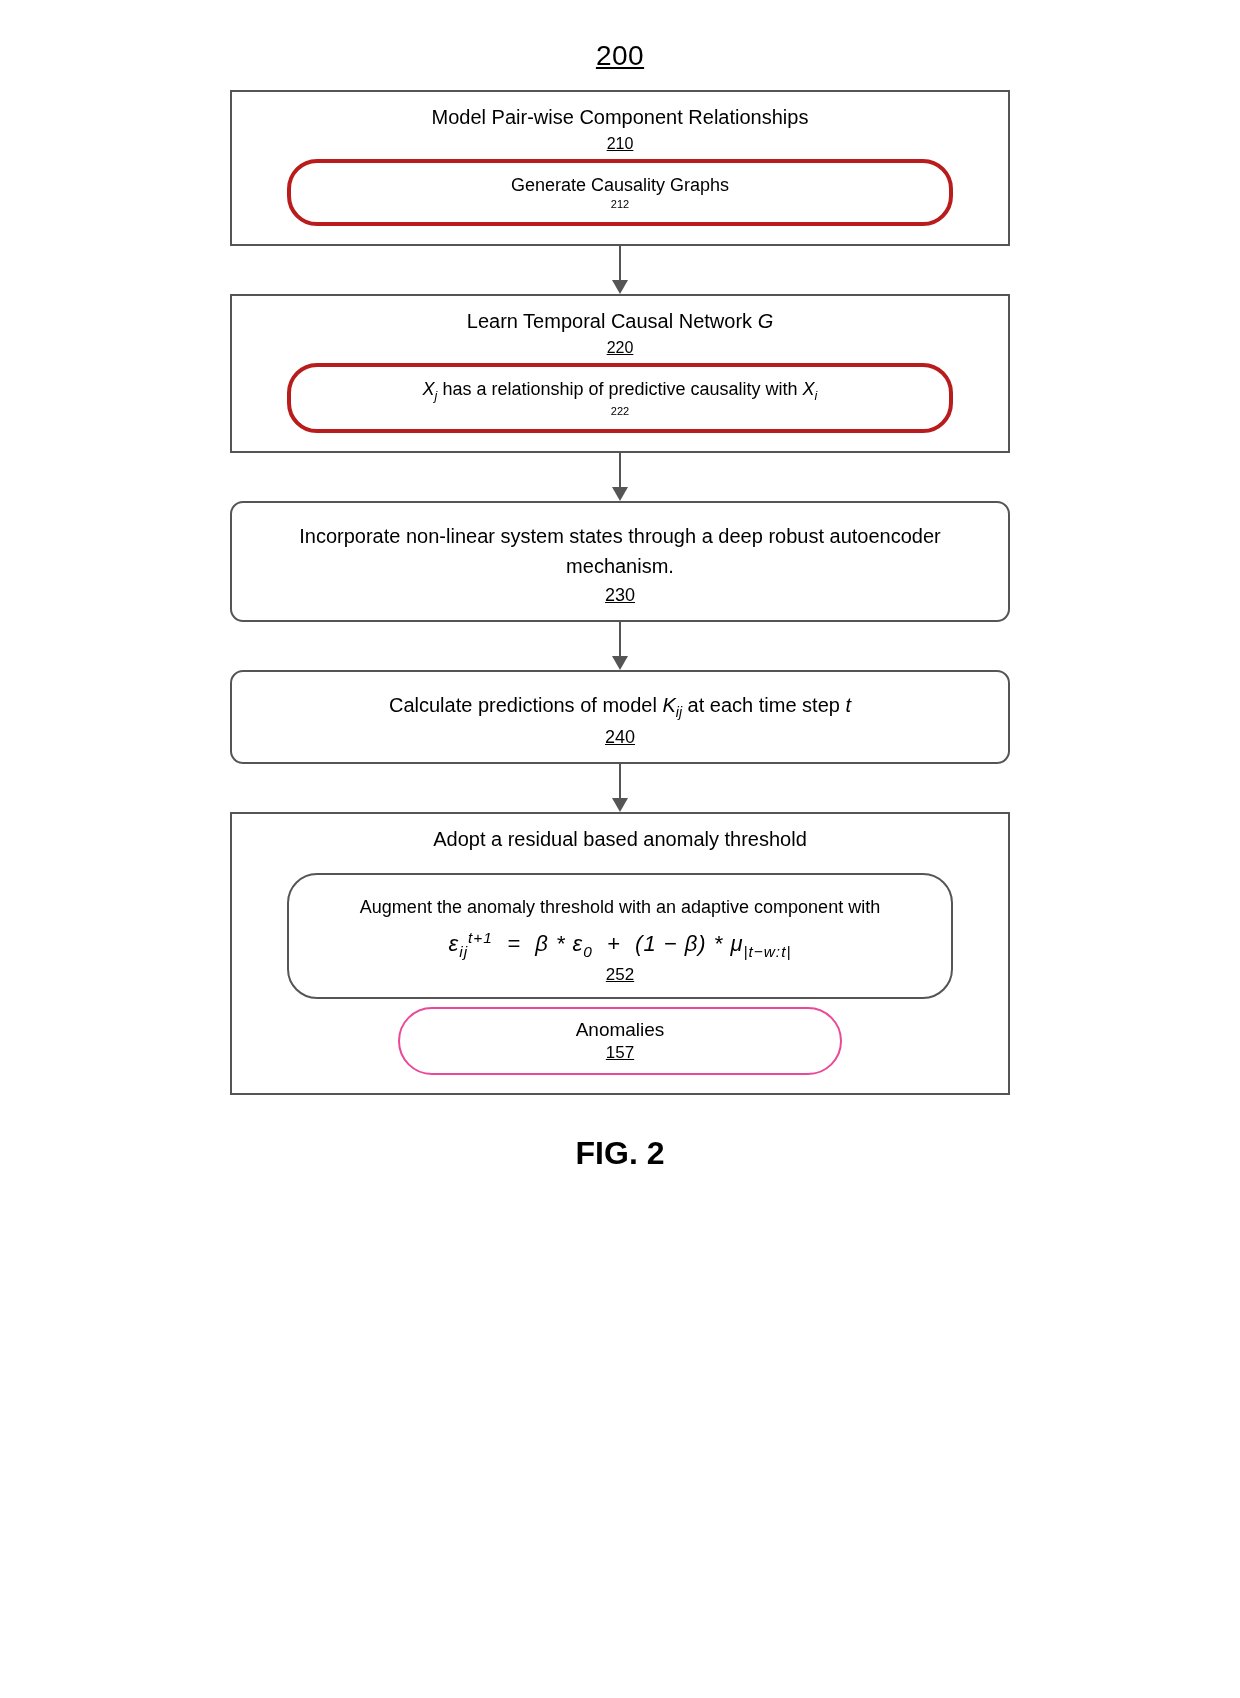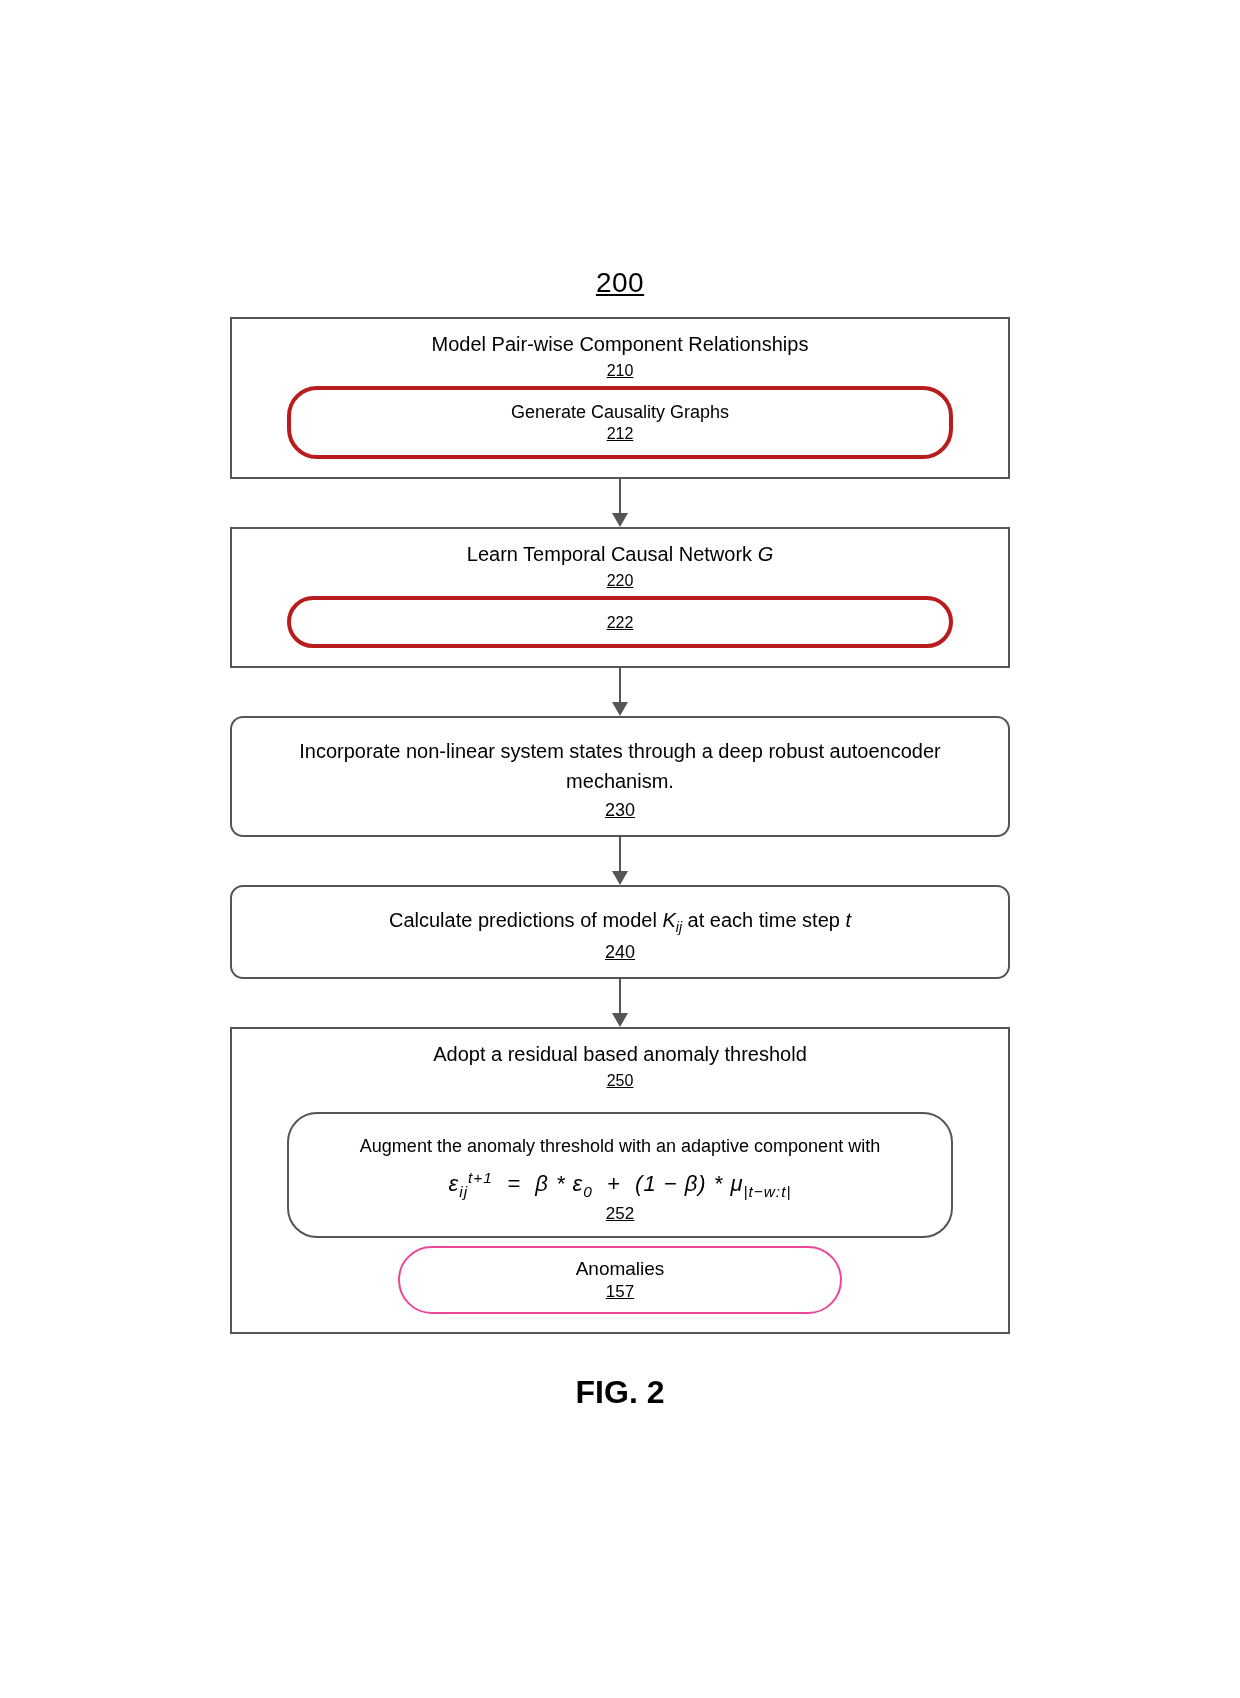--- a/index.html
+++ b/index.html
@@ -2,7 +2,7 @@
 <html><head>
   <meta charset="utf-8">
   <style>
-    * { box-sizing: border-box; margin: 0; padding: 0; justify-content: center; }
+    * { box-sizing: border-box; margin: 0; padding: 0; }
     body {
       background: #fff;
       font-family: Arial, sans-serif;

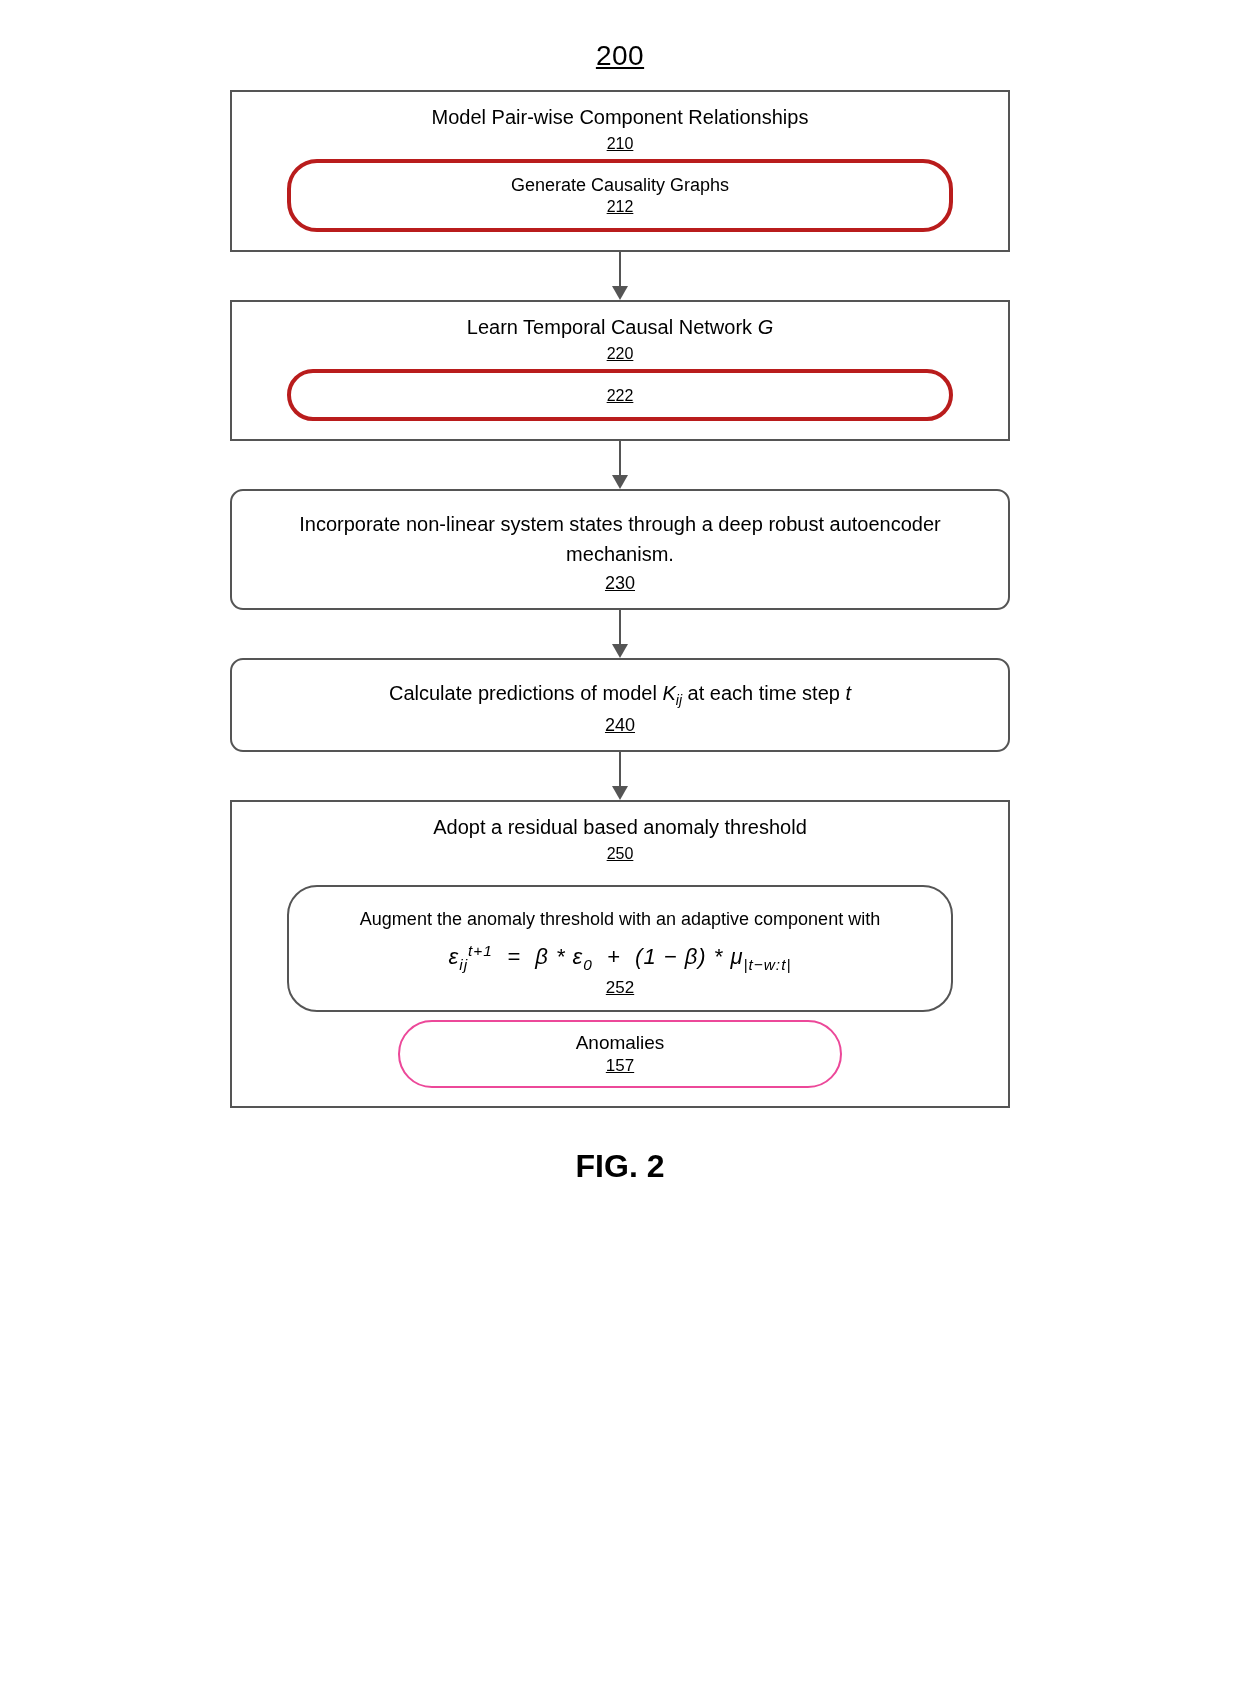--- a/index.html
+++ b/index.html
@@ -71,8 +71,7 @@
     }
 
     .inner-box-num {
-      font-size: 16px;
-      text-decoration: underline;
+      font-size: 11px;
       display: block;
       margin-top: 2px;
     }

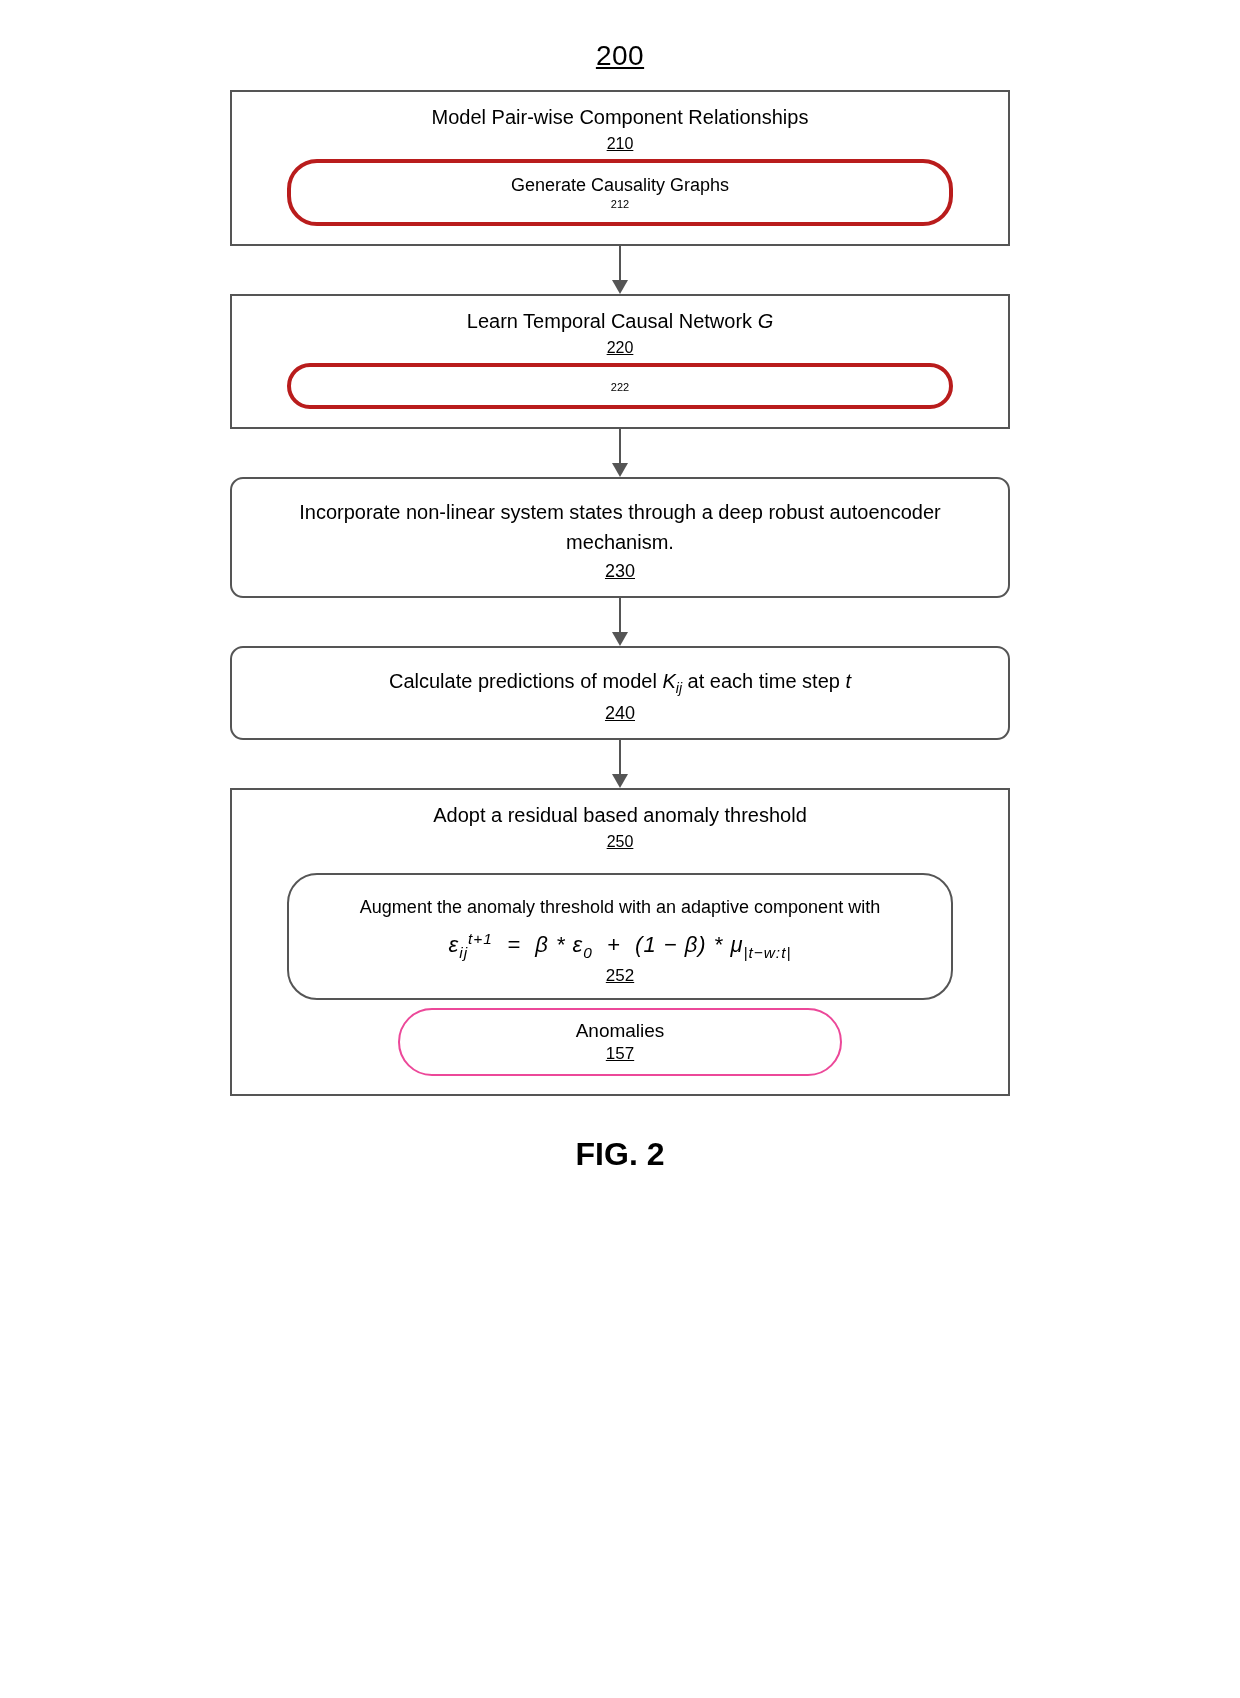--- a/index.html
+++ b/index.html
@@ -211,6 +211,9 @@
     <div class="outer-box-label">Learn Temporal Causal Network <span class="italic">G</span></div>
     <div class="outer-box-num">220</div>
     <div class="inner-box">
+      <div class="inner-box-text">
+        <span class="italic">X<sub>j</sub></span> has a relationship of predictive causality with <span class="italic">X<sub>i</sub></span>
+      </div>
       <span class="inner-box-num">222</span>
     </div>
   </div>

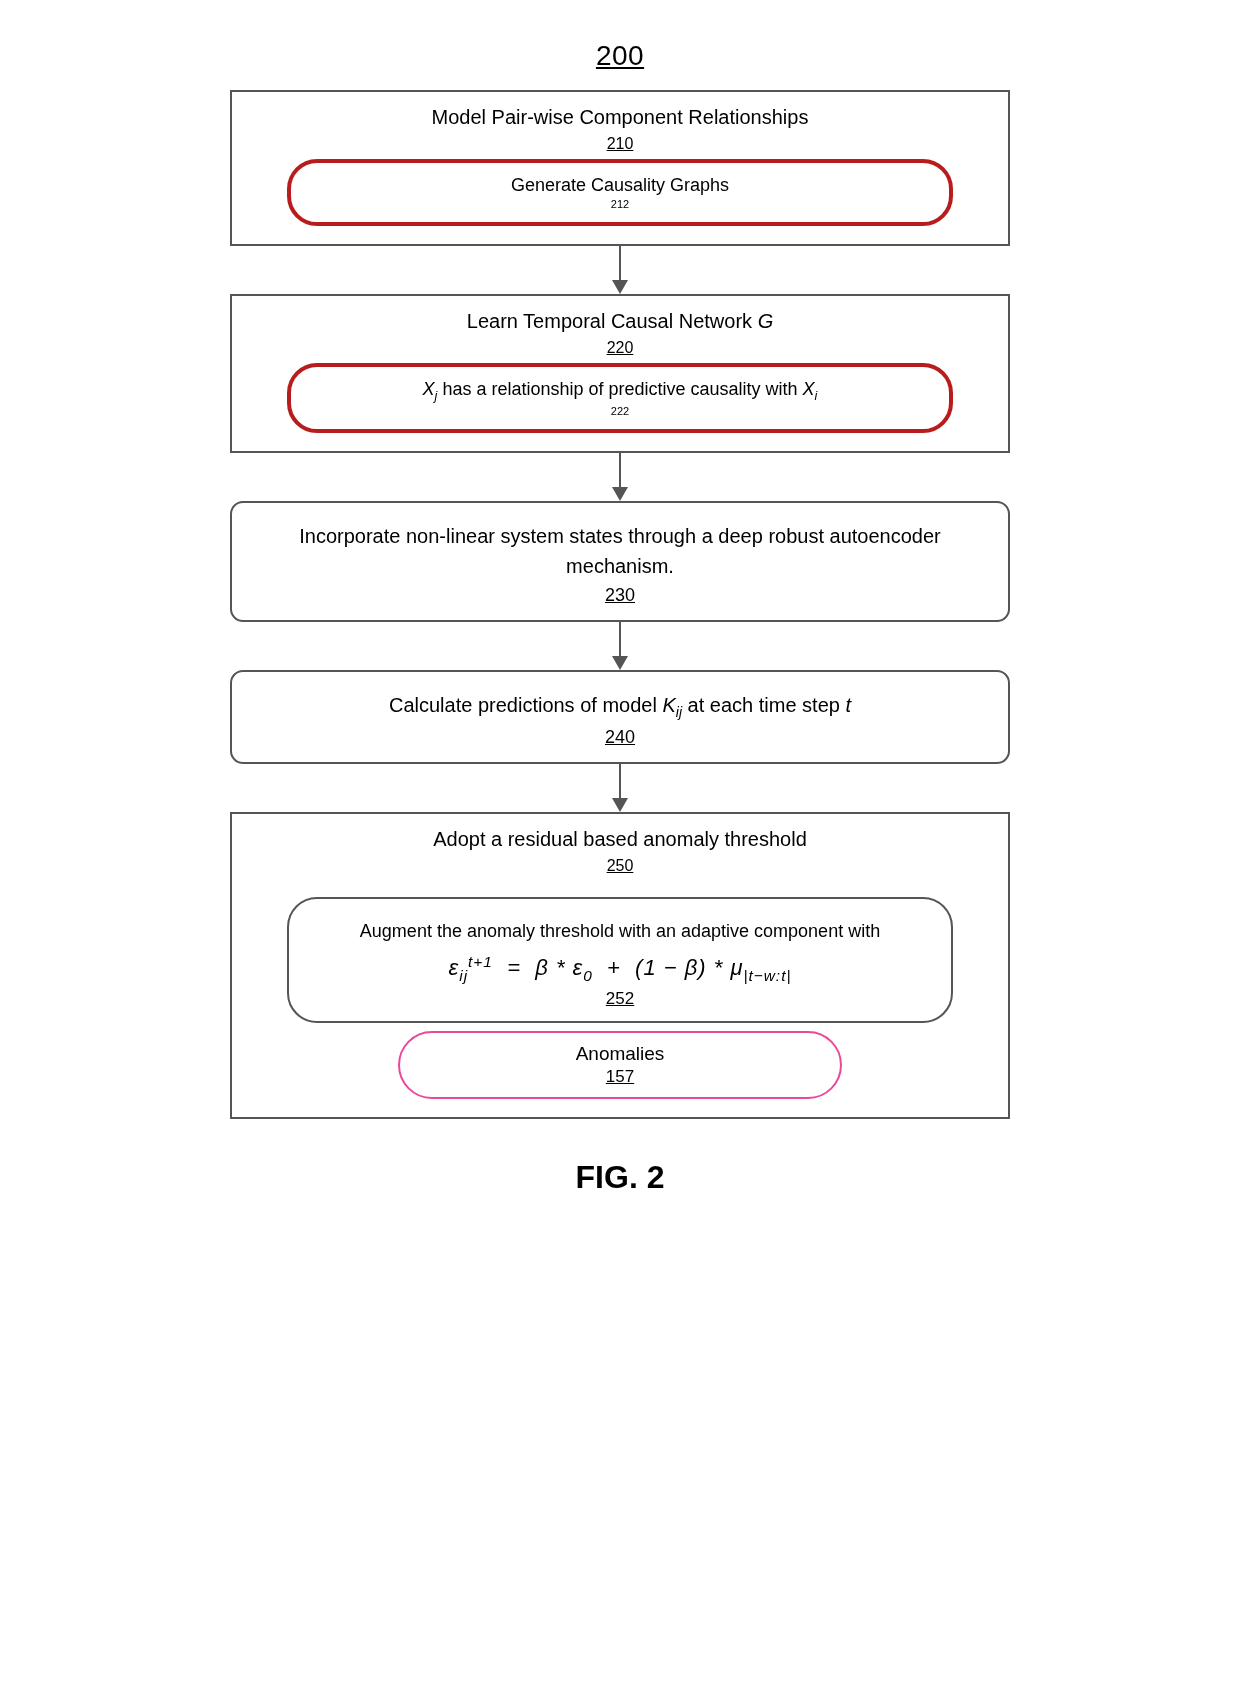--- a/index.html
+++ b/index.html
@@ -249,7 +249,6 @@
 
   <div class="outer-box">
     <div class="outer-box-label">Adopt a residual based anomaly threshold</div>
-    <div class="outer-box-num">250</div>
 
     <div class="formula-box">
       <div class="formula-text">

